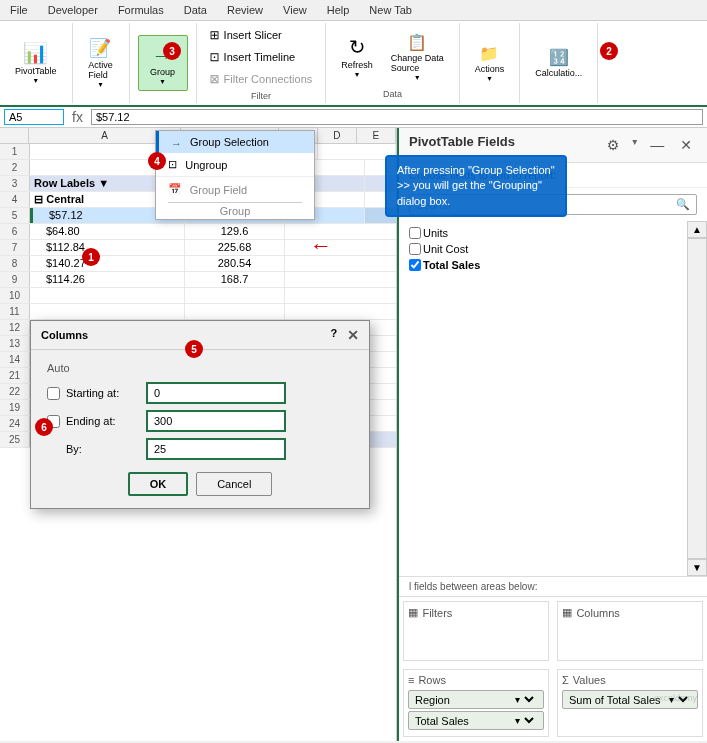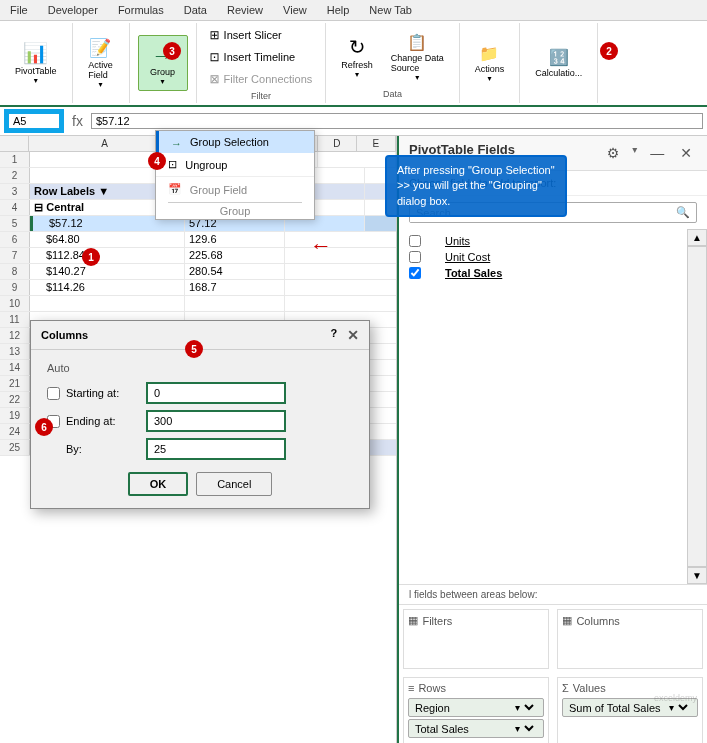--- a/index.html
+++ b/index.html
@@ -23,7 +23,7 @@
 
     
     .formula-bar { display: flex; align-items: center; background: #fff; border-bottom: 1px solid #ccc; padding: 2px 4px; gap: 4px; }
-    .name-box { width: 60px; border: 5px solid #0ea5e9; padding: 1px 4px; font-size: 11px; }
+    .name-box { width: 60px; border: 1px solid #0ea5e9; padding: 1px 4px; font-size: 11px; }
     .formula-bar-sep { font-size: 14px; color: #666; margin: 0 4px; }
     .formula-input { flex: 1; border: 1px solid #999; padding: 1px 4px; font-size: 11px; }
 

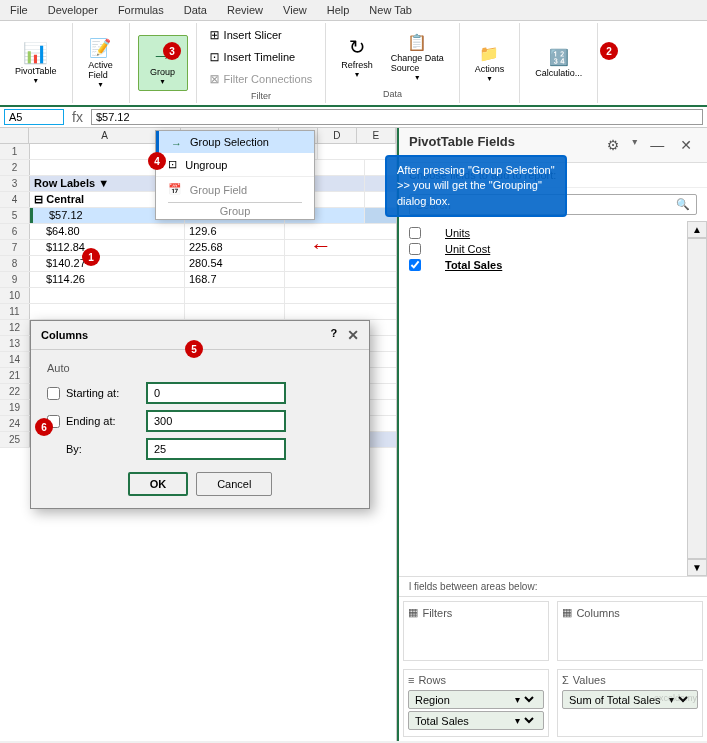--- a/index.html
+++ b/index.html
@@ -39,7 +39,7 @@
     .cell { border-right: 1px solid #e8e8e8; padding: 1px 4px; overflow: hidden; white-space: nowrap; font-size: 11px; }
     .cell-bold { font-weight: bold; }
     .cell-indent { padding-left: 16px; }
-    .cell-right { text-align: left; }
+    .cell-right { text-align: center; }
 
     
     .pivot-panel { width: 310px; background: #fff; border-left: 2px solid #217346; display: flex; flex-direction: column; }

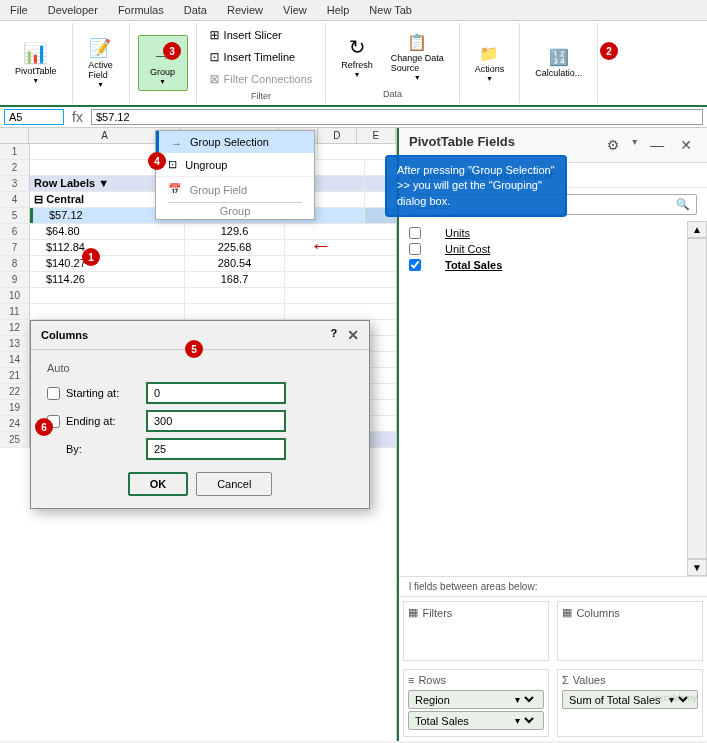--- a/index.html
+++ b/index.html
@@ -52,7 +52,7 @@
     .pivot-search input { border: none; outline: none; flex: 1; padding: 3px 6px; font-size: 11px; }
     .pivot-search-icon { padding: 3px 6px; color: #666; }
     .pivot-fields { flex: 1; overflow-y: auto; padding: 4px 10px; }
-    .pivot-field { display: flex; align-items: flex-start; gap: 24px; padding: 2px 0; text-decoration: underline; }
+    .pivot-field { display: flex; align-items: flex-start; gap: 2px; padding: 2px 0; }
     .pivot-field input { width: 12px; height: 12px; }
     .pivot-field-name { font-size: 11px; }
     .pivot-field-bold { font-weight: bold; }

